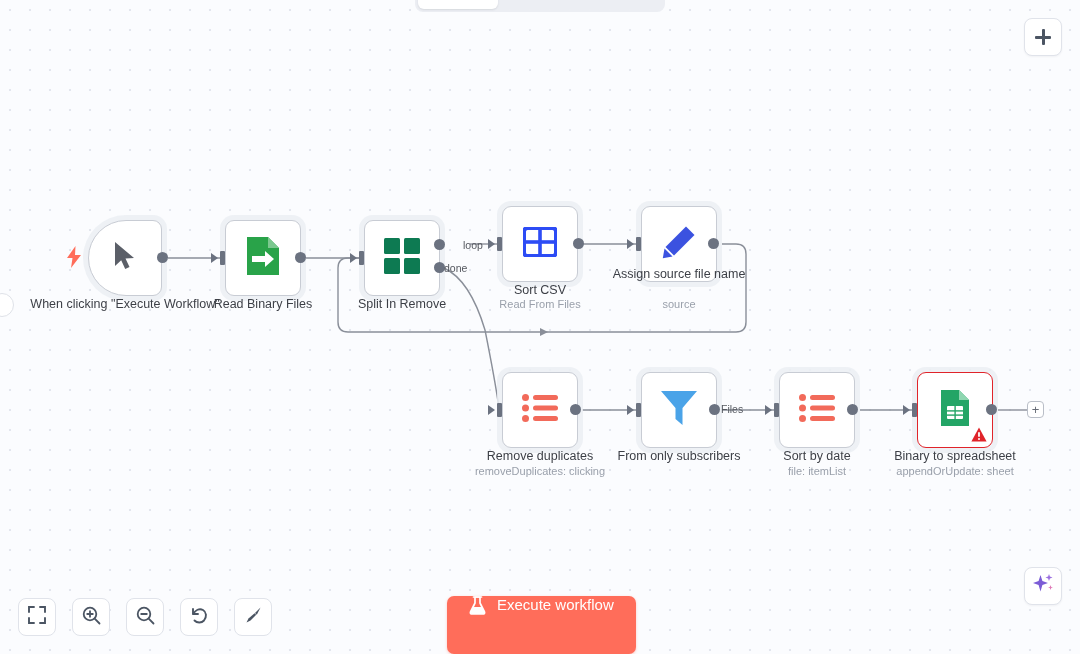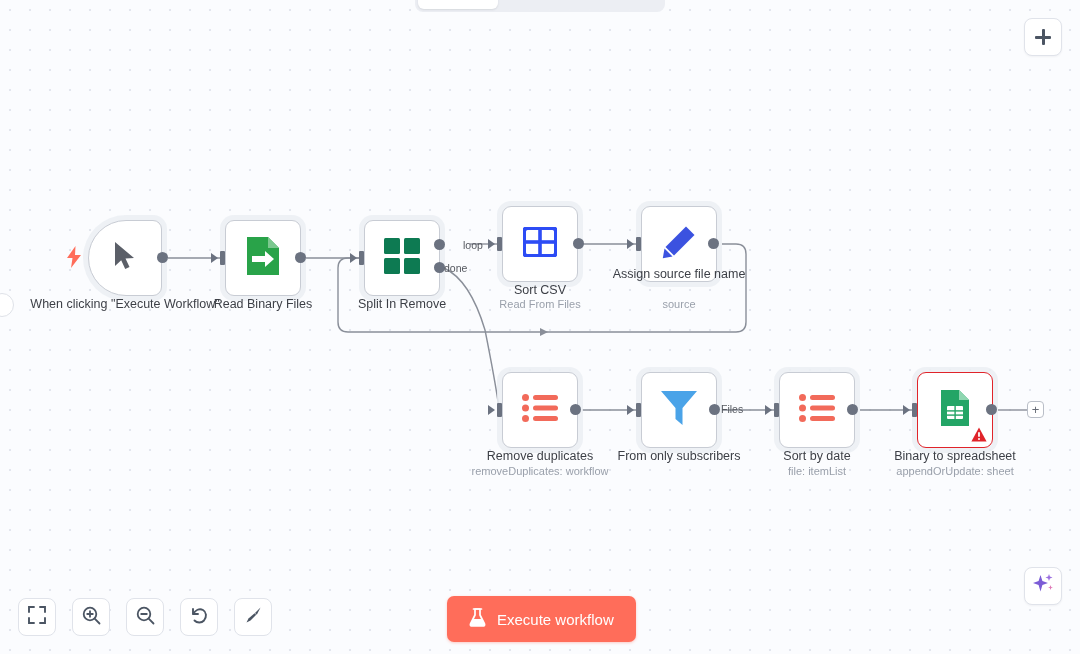--- a/index.html
+++ b/index.html
@@ -321,7 +321,7 @@
     </span>
   </div>
   <div class="node-label" style="left:445px; top:449px;">Remove duplicates</div>
-  <div class="node-sub" style="left:445px; top:465px;">removeDuplicates: workflow</div>
+  <div class="node-sub" style="left:445px; top:465px;">removeDuplicates: clicking</div>
 
   <div class="node" style="left:641px; top:372px;">
     <span>

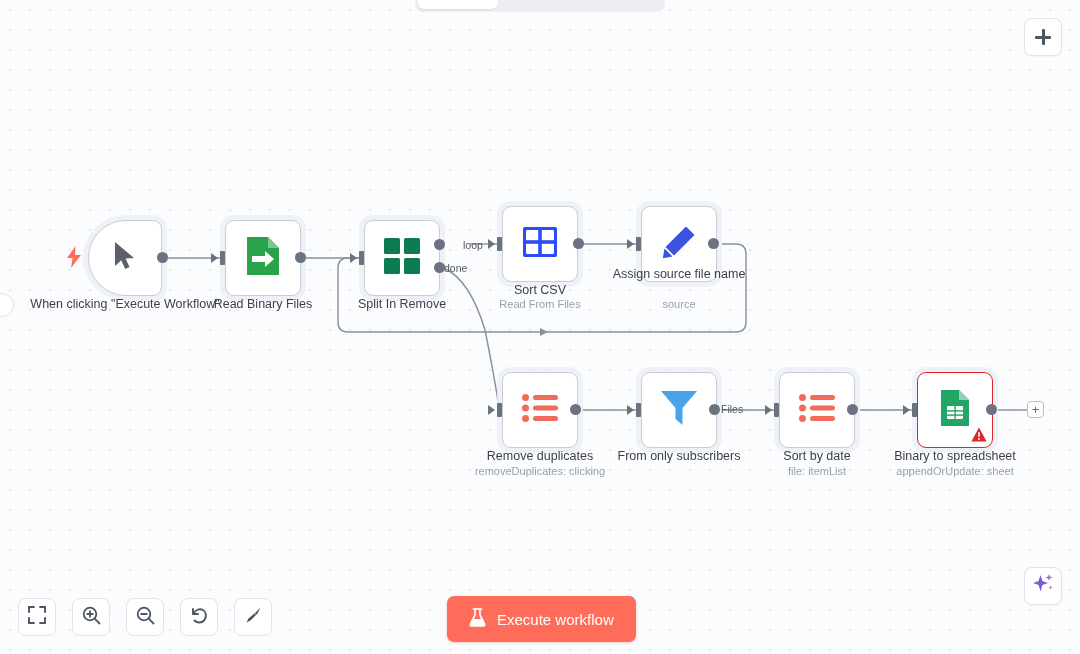--- a/index.html
+++ b/index.html
@@ -90,7 +90,7 @@
   #execute-workflow-button {
     position: absolute;
     left: 447px; top: 596px;
-    height: 46px;
+    height: 58px;
     padding: 0 22px;
     background: #ff6d5a;
     border: none;
@@ -98,7 +98,7 @@
     color: #ffffff;
     font-size: 15px;
     font-family: "Liberation Sans", sans-serif;
-    display: flex; align-items: center; gap: 11px;
+    display: flex; gap: 11px;
     cursor: pointer;
     box-shadow: 0 1px 3px rgba(255,109,90,.35);
   }

